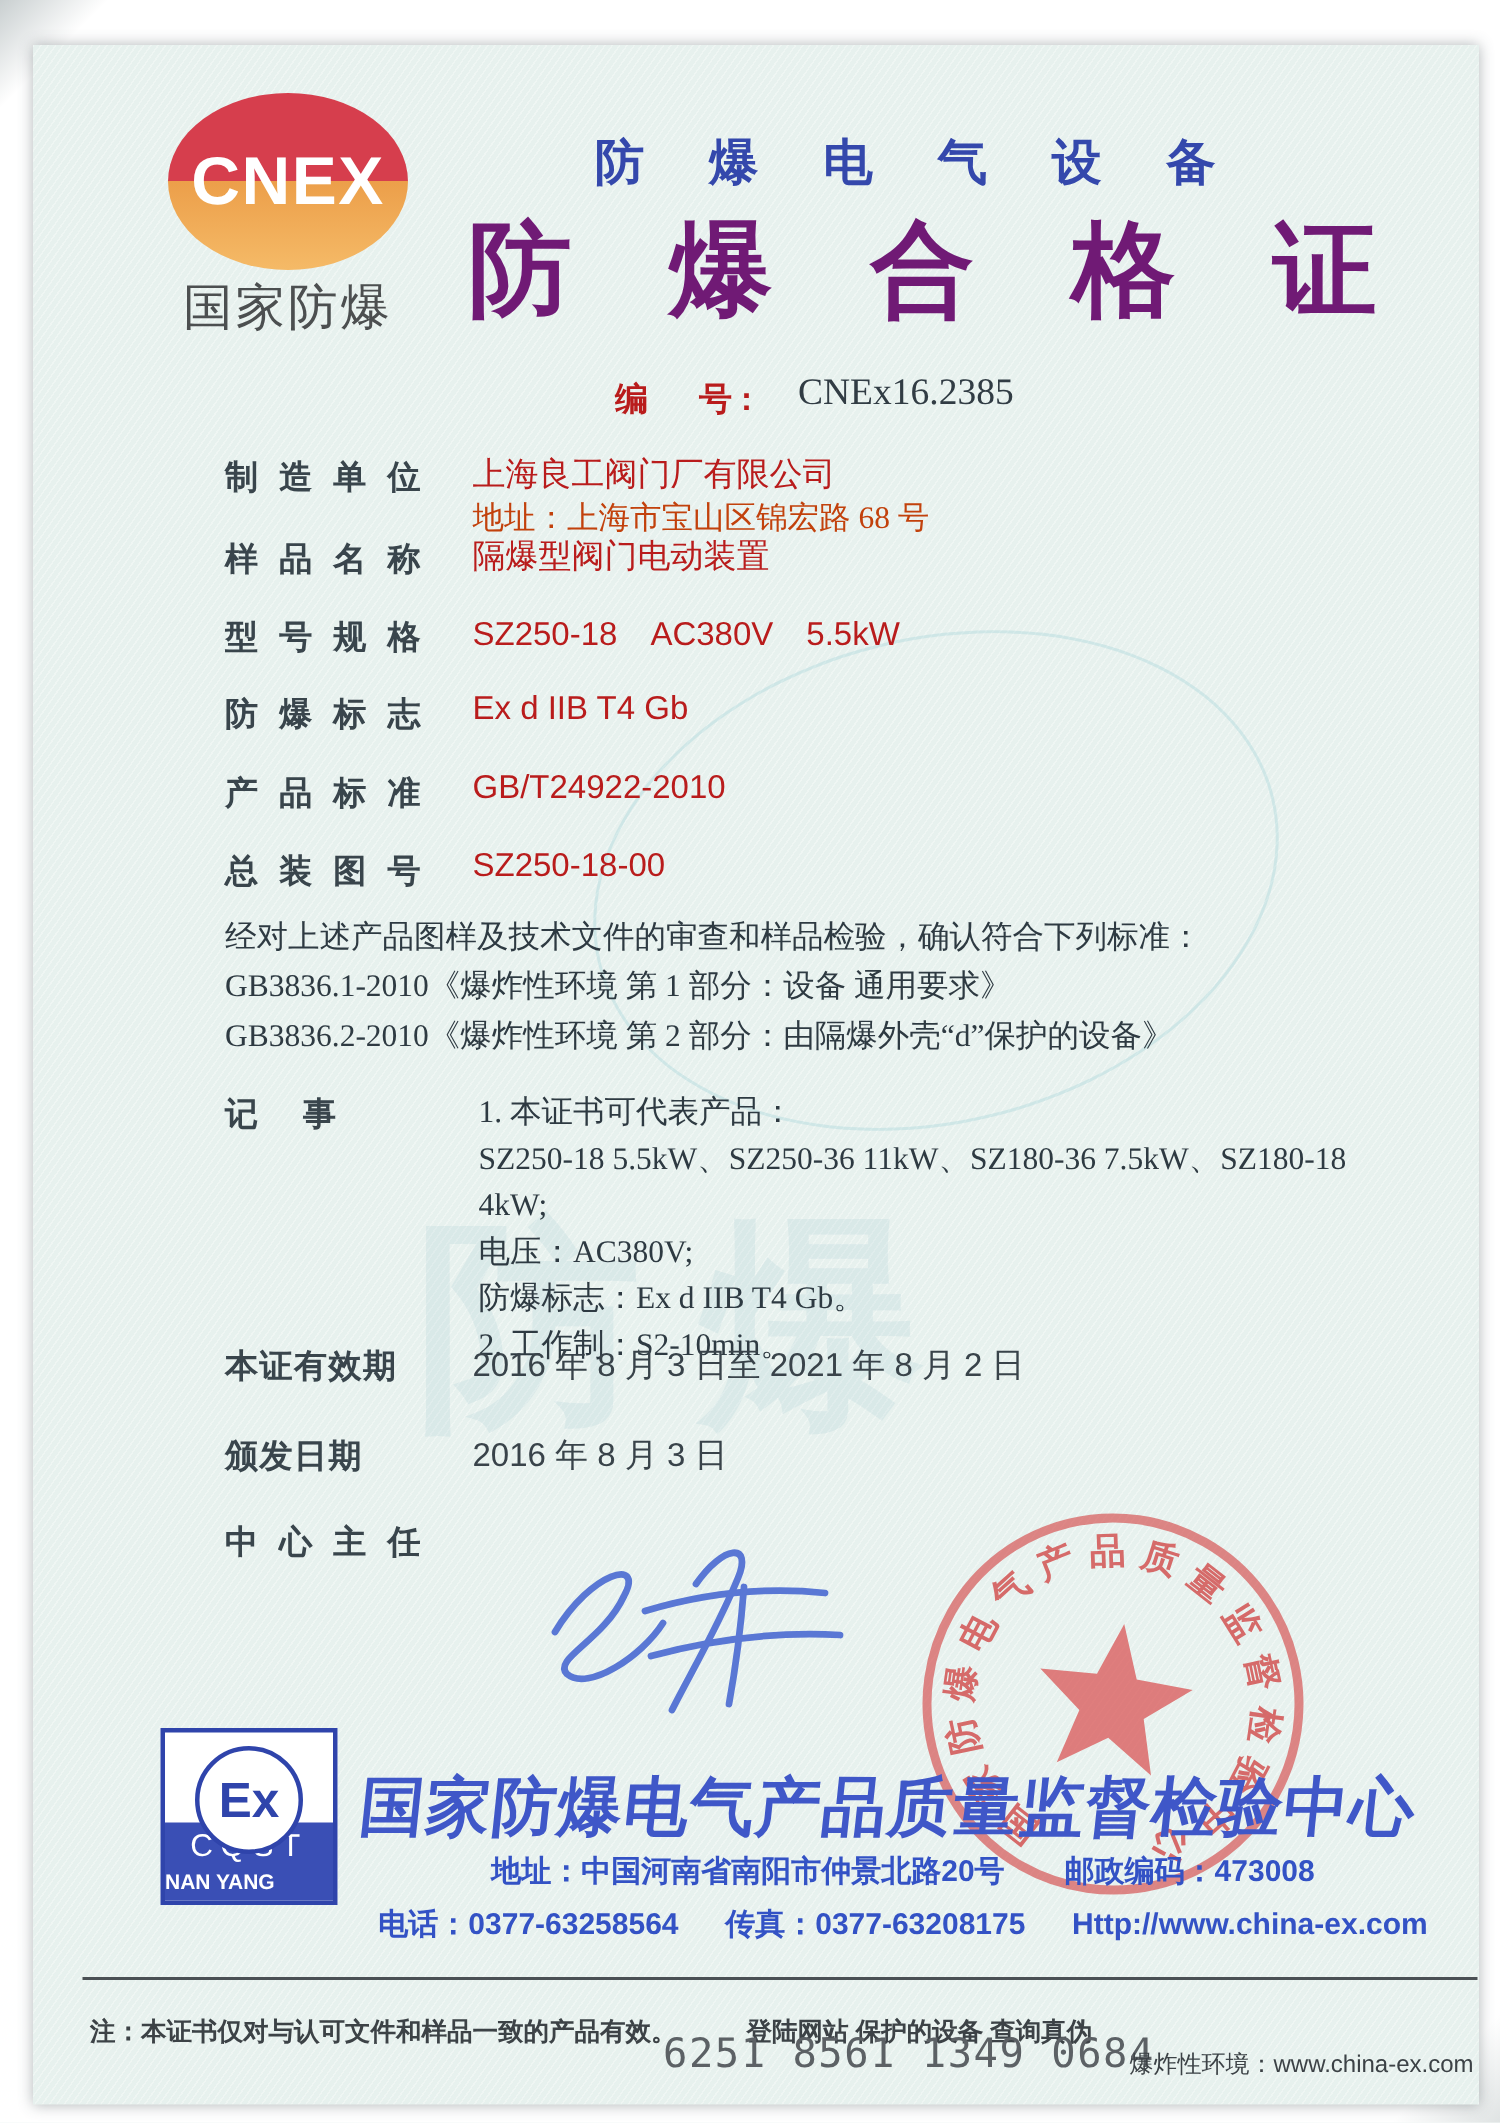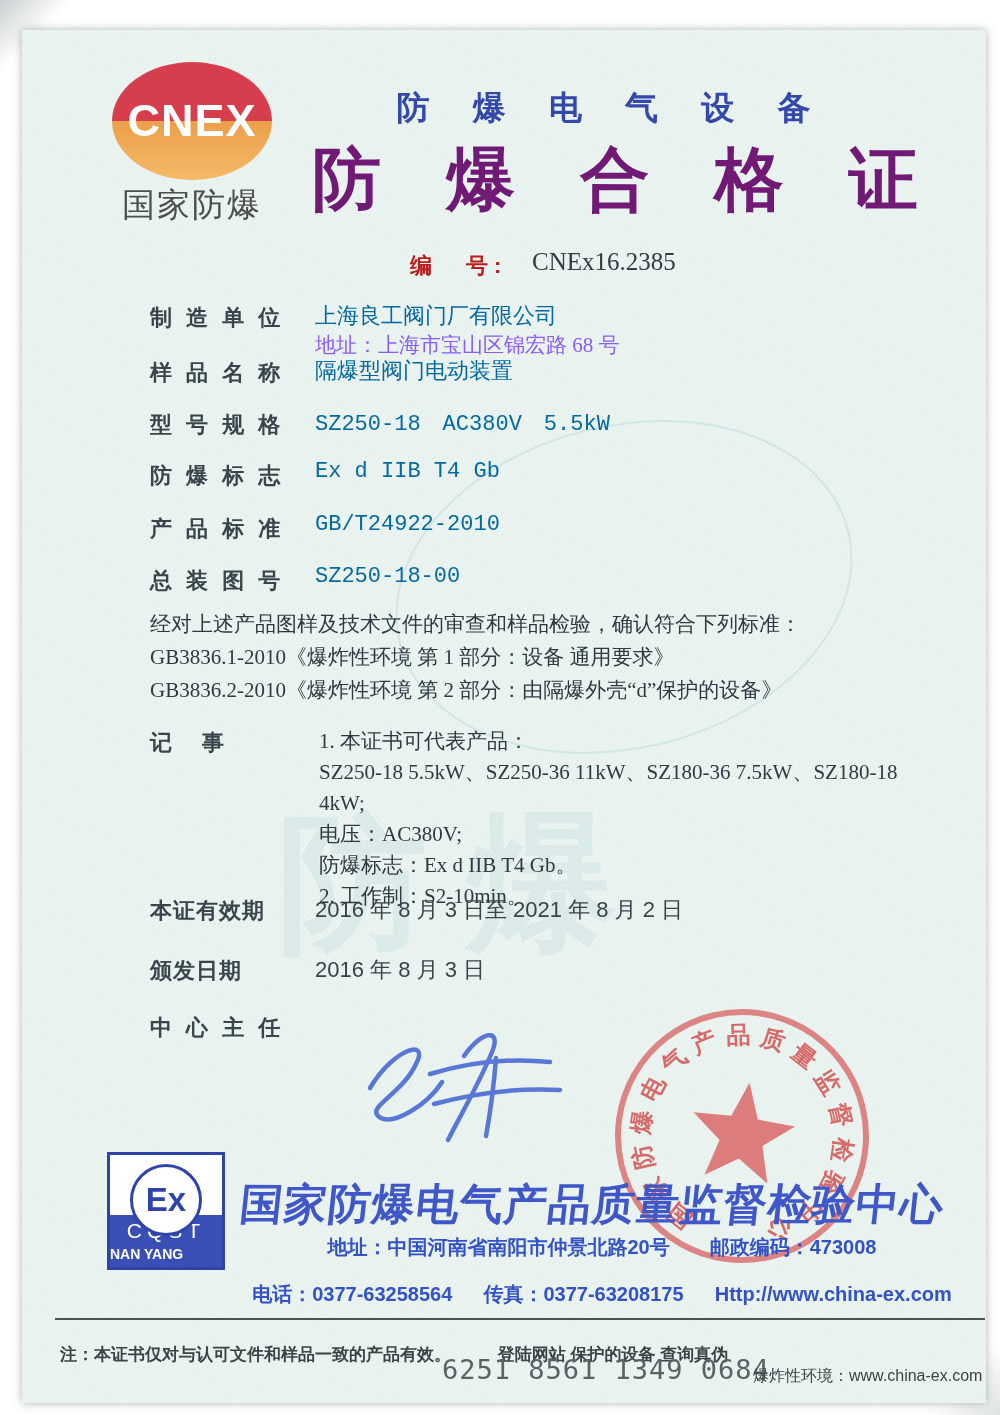--- a/index.html
+++ b/index.html
@@ -64,7 +64,7 @@
   }
   .f-value {
     position:absolute; left:293px; font-size:22px;
-    font-family:Liberation Mono, monospace; color:#0369a1; white-space:nowrap;
+    font-family:Liberation Sans, sans-serif; color:#b91c1c; white-space:nowrap;
   }
   .f-sub {
     position:absolute; left:293px; font-size:21px;

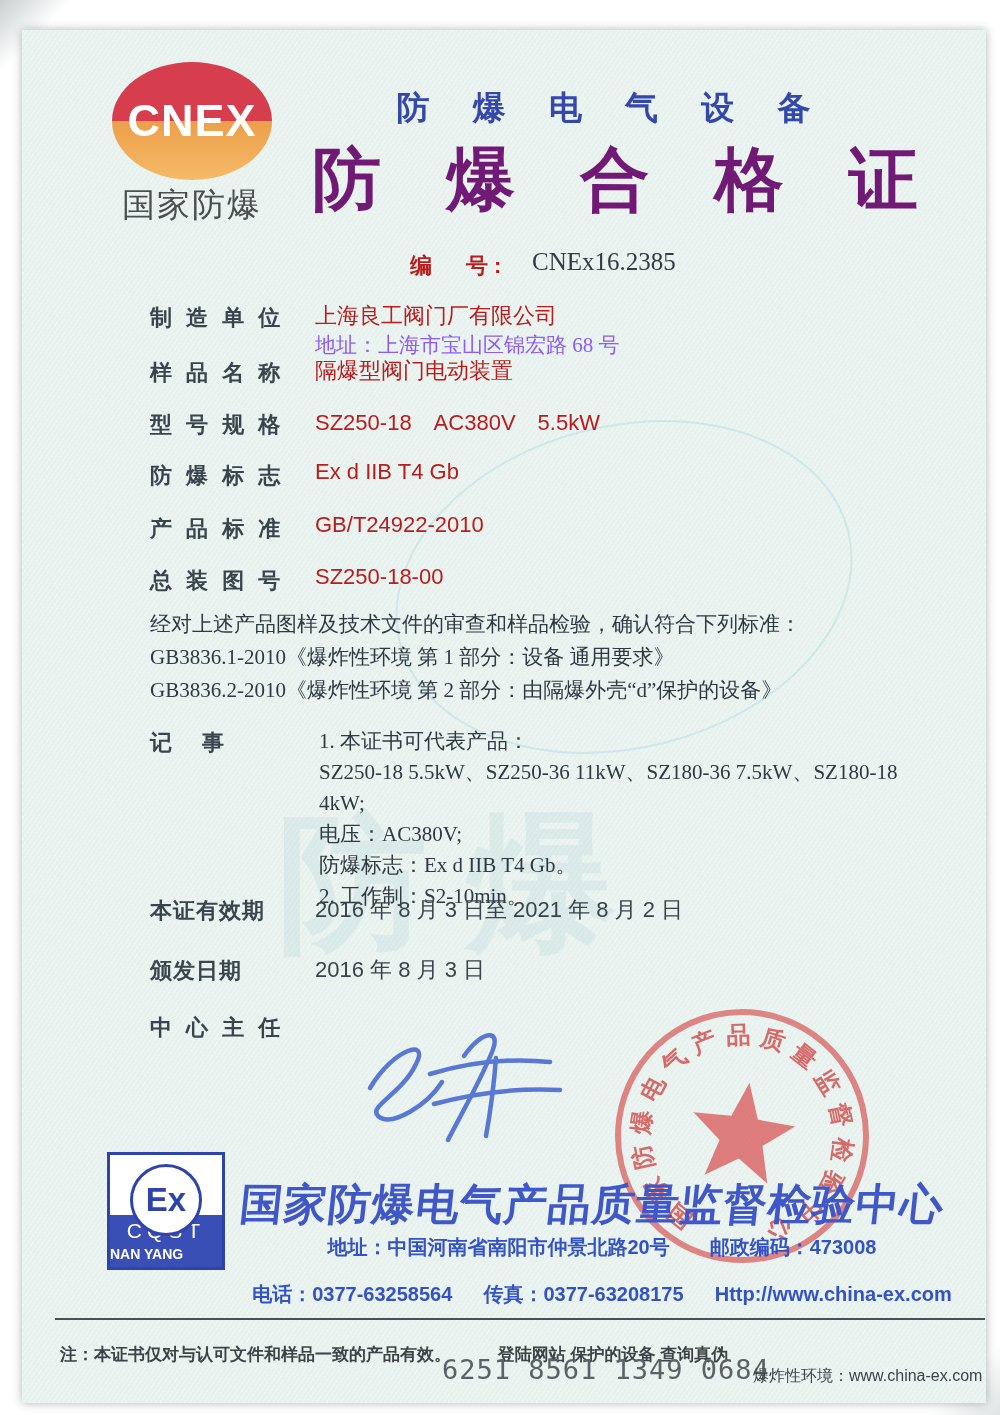--- a/index.html
+++ b/index.html
@@ -68,7 +68,7 @@
   }
   .f-sub {
     position:absolute; left:293px; font-size:21px;
-    font-family:"Liberation Serif","DejaVu Serif",serif; color:#8b5cf6; white-space:nowrap;
+    font-family:"Liberation Serif","DejaVu Serif",serif; color:#c2410c; white-space:nowrap;
   }
   .sans-val { font-family:"Liberation Sans",sans-serif !important; color:#39434a !important; }
   

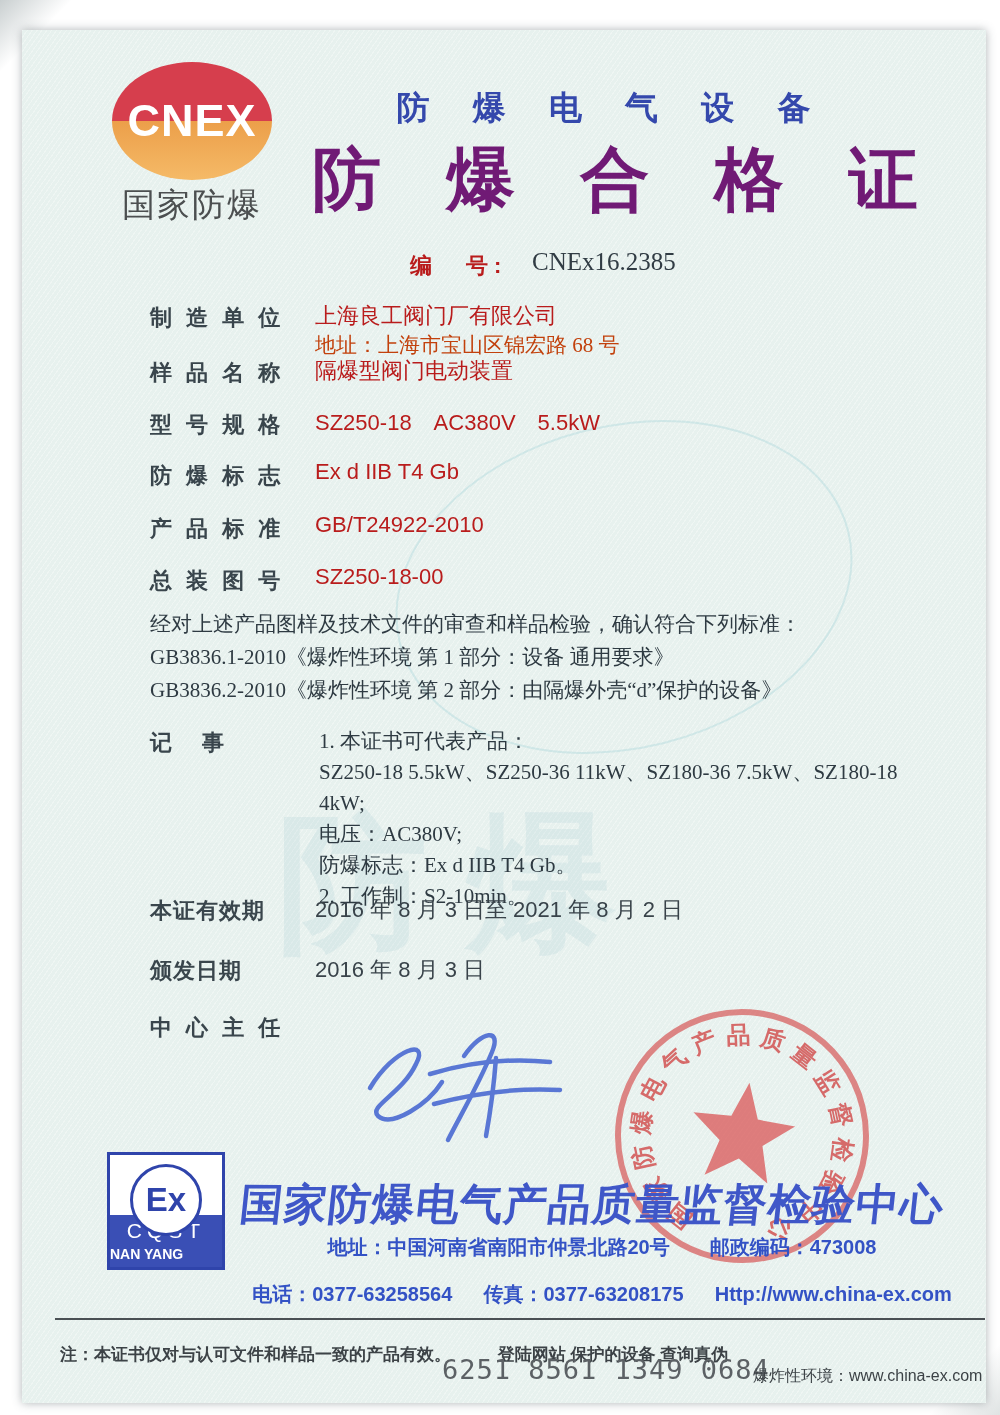--- a/index.html
+++ b/index.html
@@ -119,7 +119,7 @@
   }
   .org-tel {
     position:absolute; left:200px; top:1239px; width:760px; text-align:center;
-    font-size:20px; font-weight:bold; color:#3352c5; white-space:nowrap;margin-top:12px;
+    font-size:20px; font-weight:bold; color:#3352c5; white-space:nowrap;
   }
   
   .divider { position:absolute; left:33px; top:1288px; width:930px; height:2px; background:#4a5054; }

